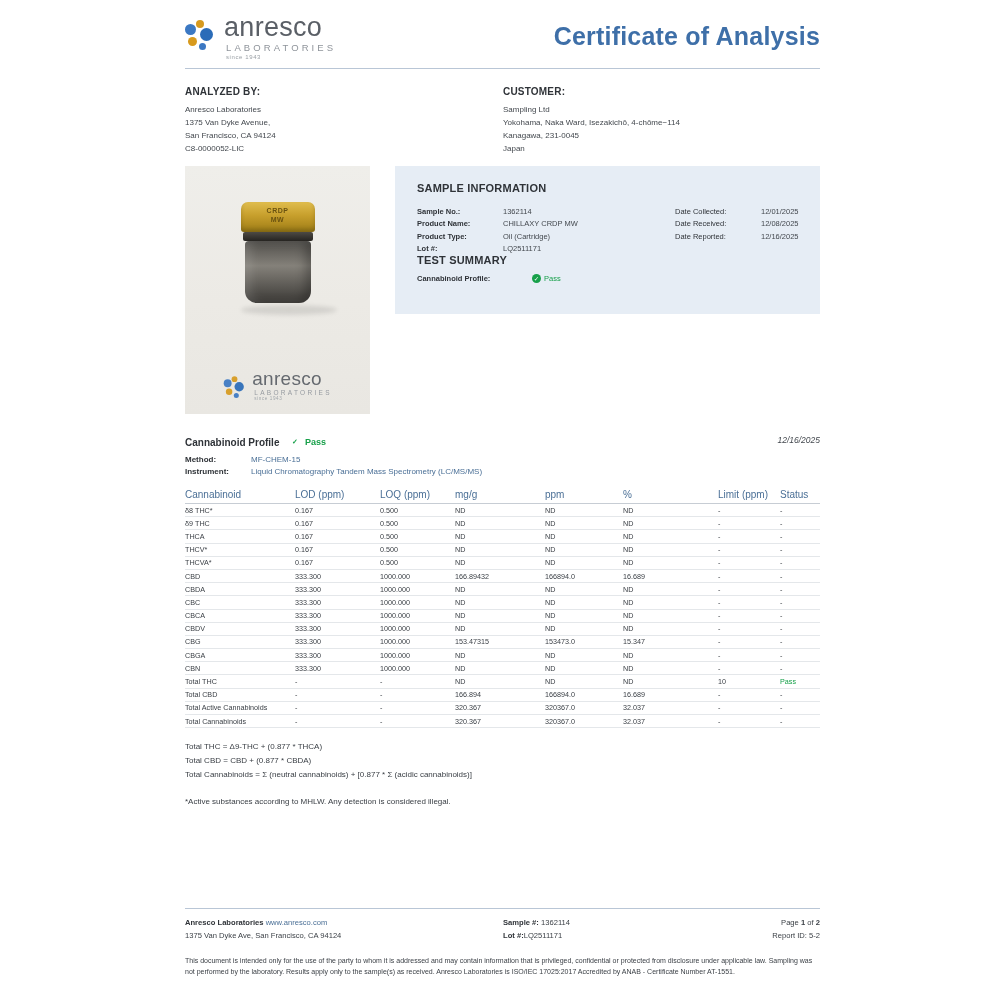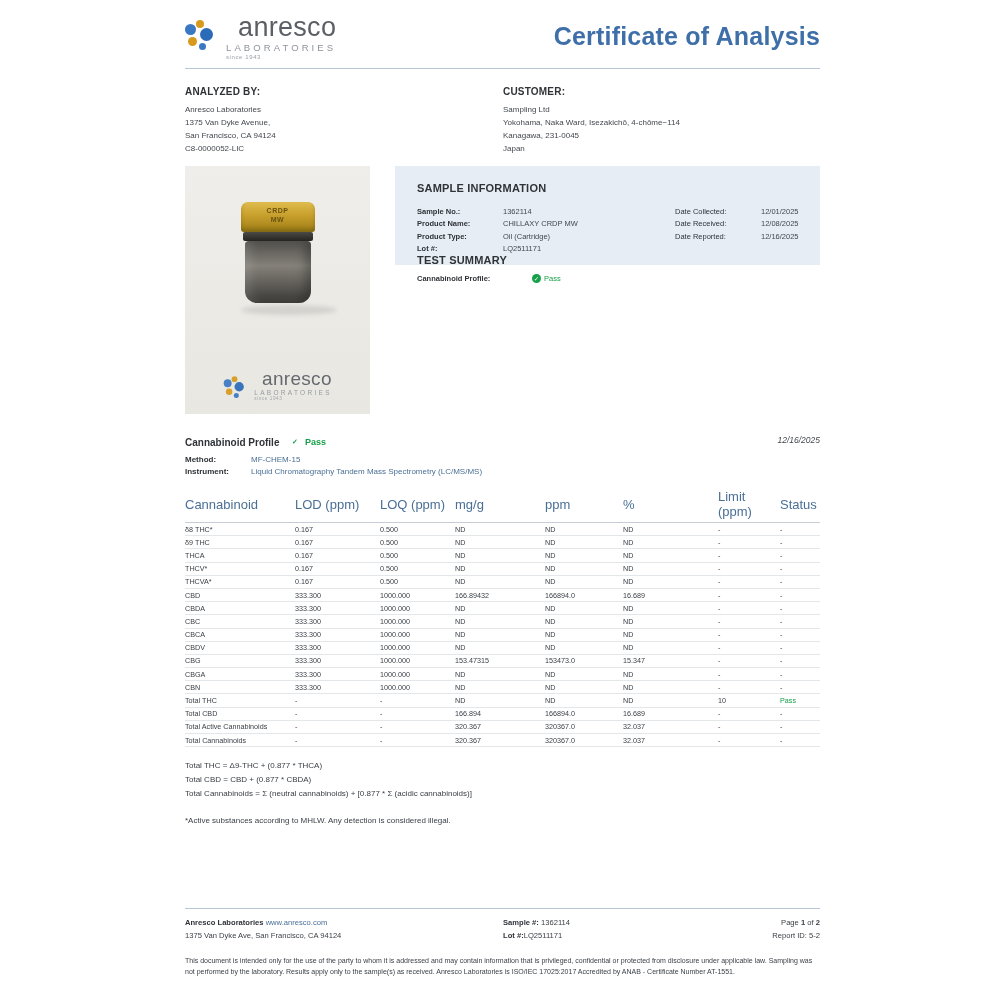--- a/index.html
+++ b/index.html
@@ -66,7 +66,6 @@
     font-size: 27px;
     color: #5a5f66;
     letter-spacing: 0.3px;
-    text-align: right;
   }
   .logo-sub {
     font-size: 9.5px;

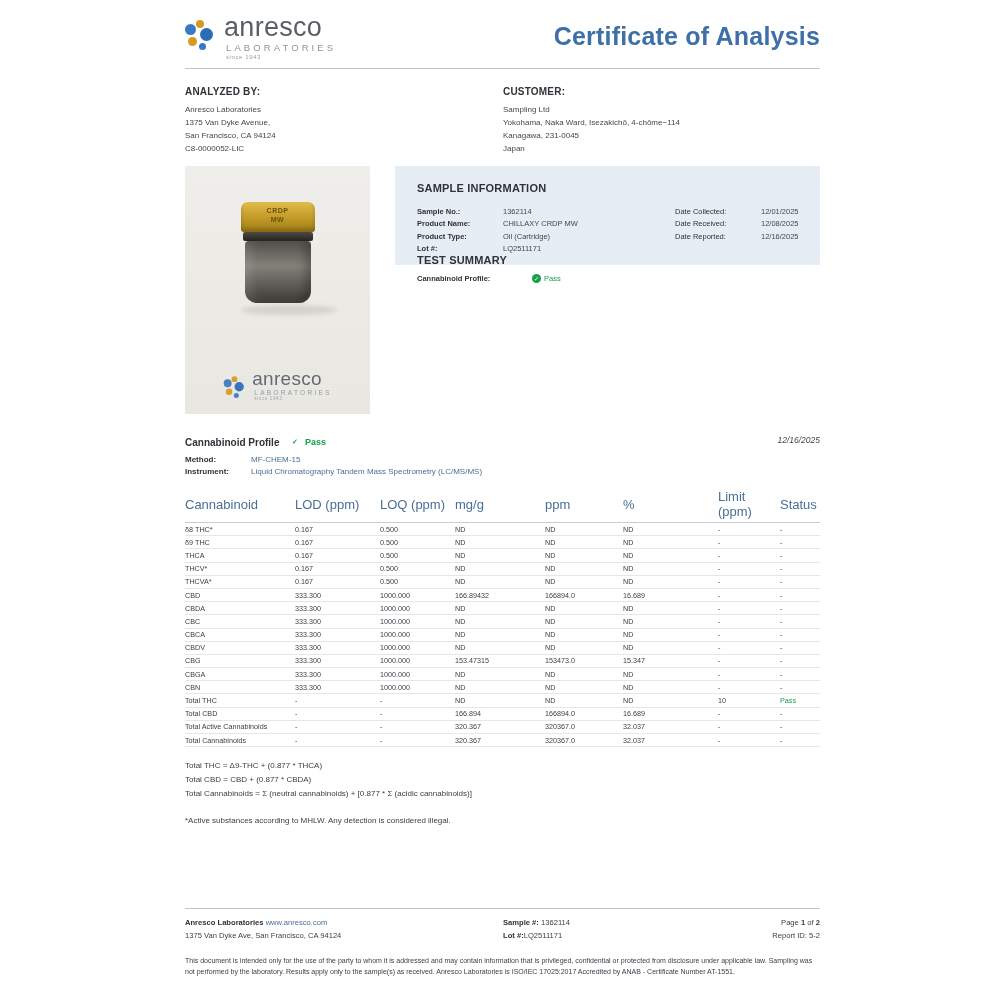--- a/index.html
+++ b/index.html
@@ -203,7 +203,7 @@
     left: 210px;
     top: 0;
     right: 0;
-    height: 99px;
+    height: 148px;
     background: #e6edf5;
   }
   .sample-box h3 {

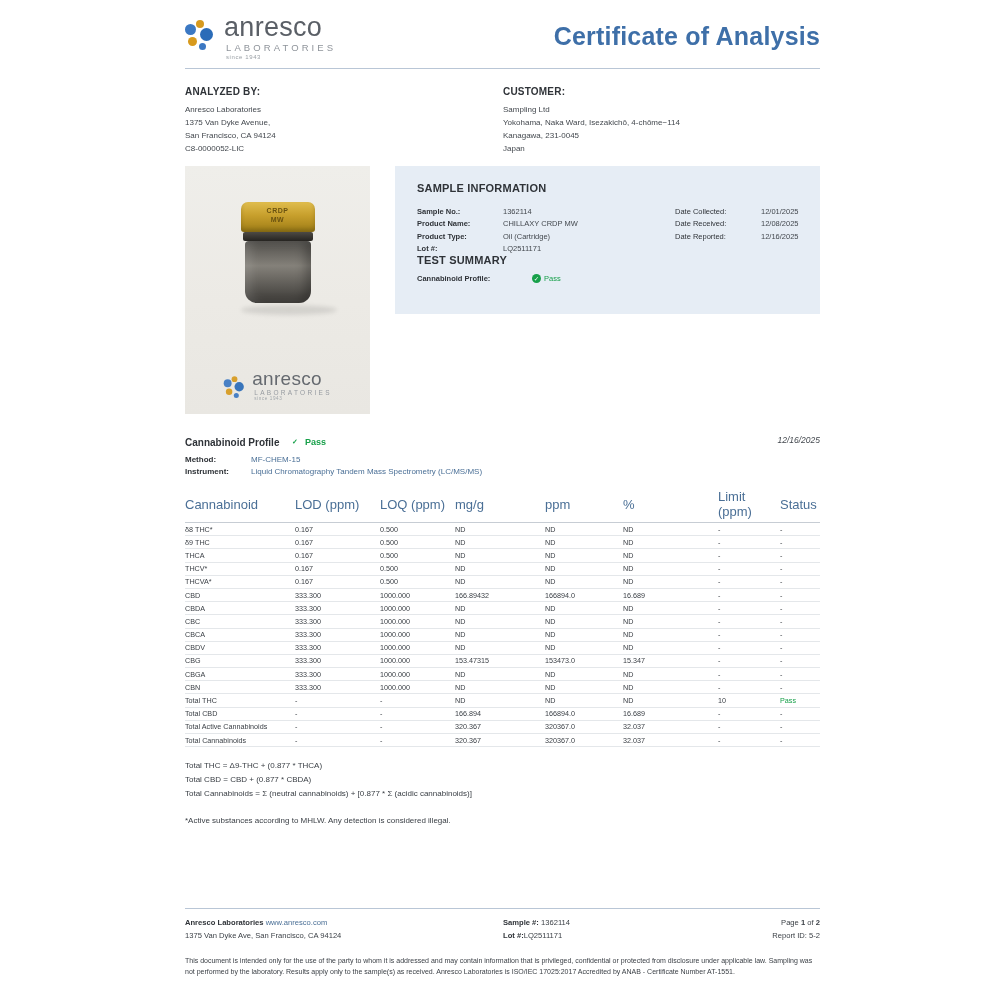--- a/index.html
+++ b/index.html
@@ -320,7 +320,7 @@
     text-align: left;
     font-weight: normal;
     color: #4a6f96;
-    font-size: 13px;
+    font-size: 10px;
     padding: 2px 0 3px 0;
     border-bottom: 1px solid #c7cdd4;
   }

